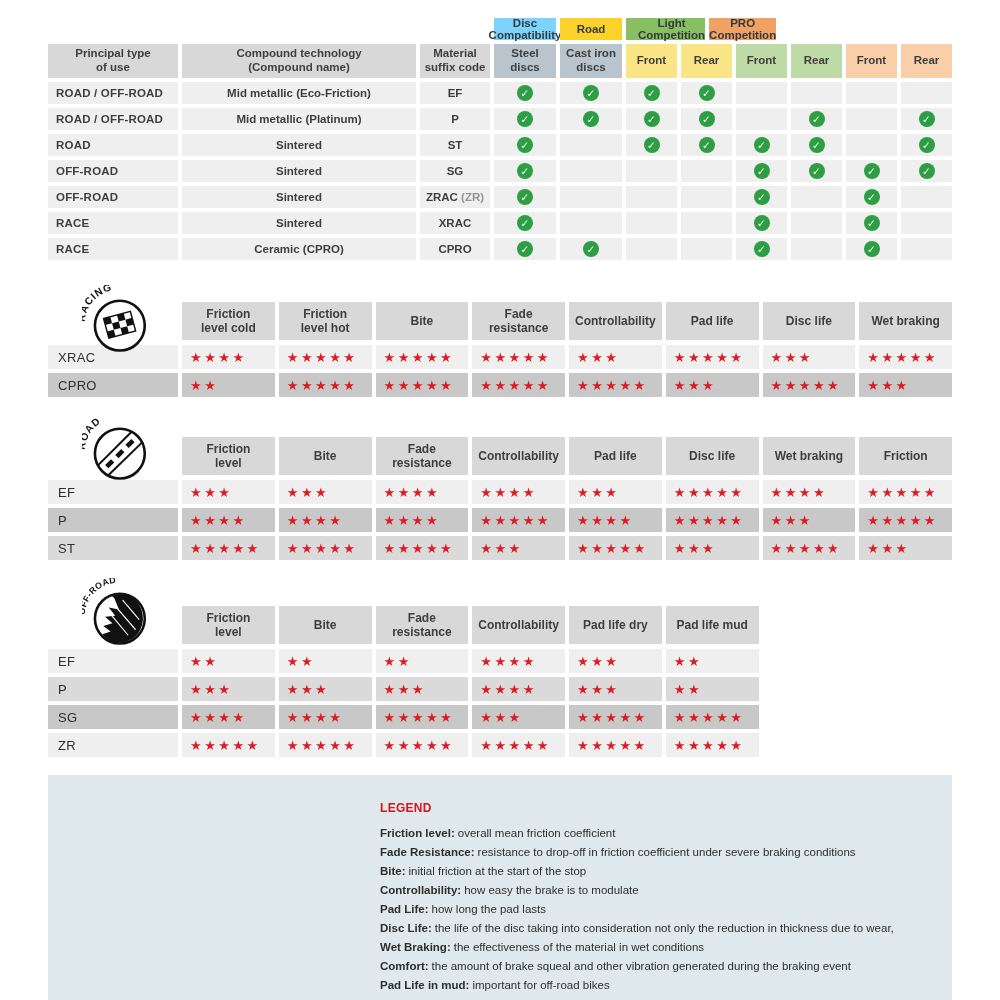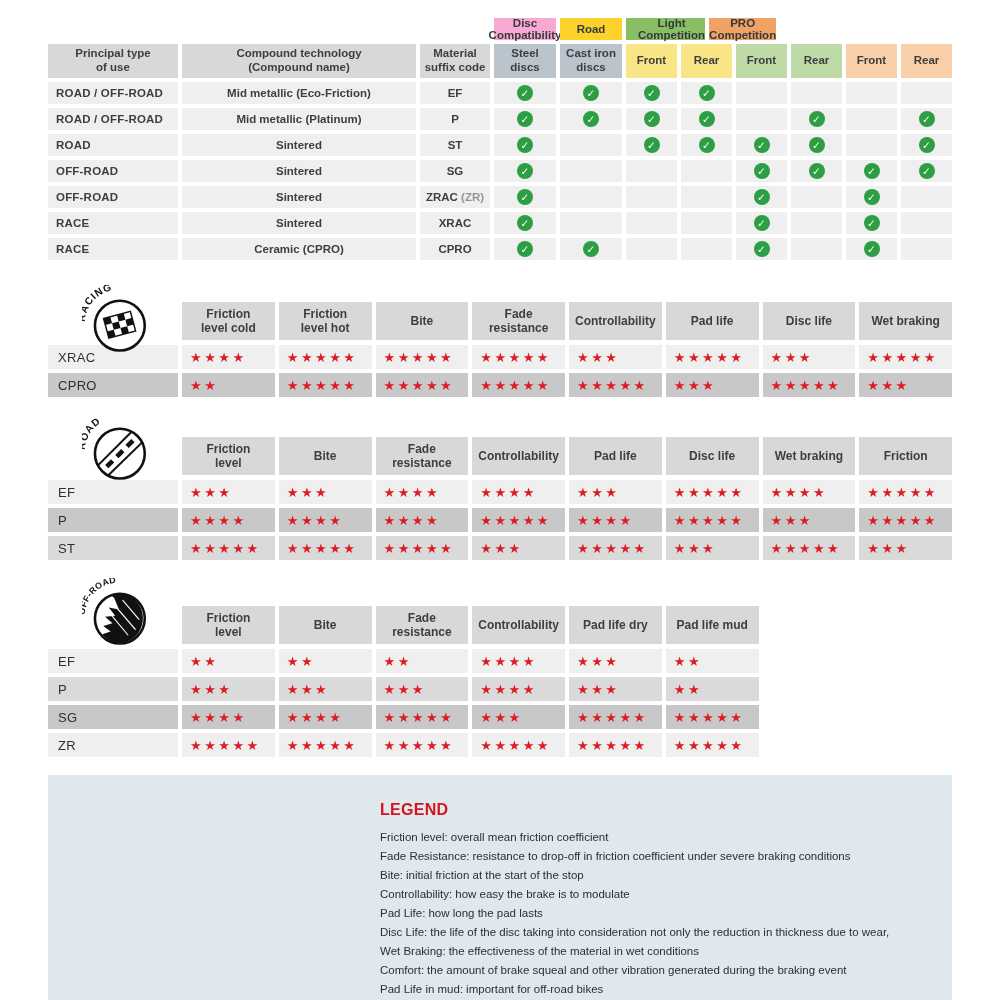--- a/index.html
+++ b/index.html
@@ -15,7 +15,7 @@
   
   .grow .cell{height:22px;font-size:11.5px;font-weight:bold;color:#33393f;}
   .gspacer{grid-column:1/4;}
-  .g-disc{background:#f9a8d4;}
+  .g-disc{background:#7dd3fc;}
   .g-road{background:#fdd32b;}
   .g-lc{background:#89bf63;padding-left:12px;}
   .g-pro{background:#f0a164;}

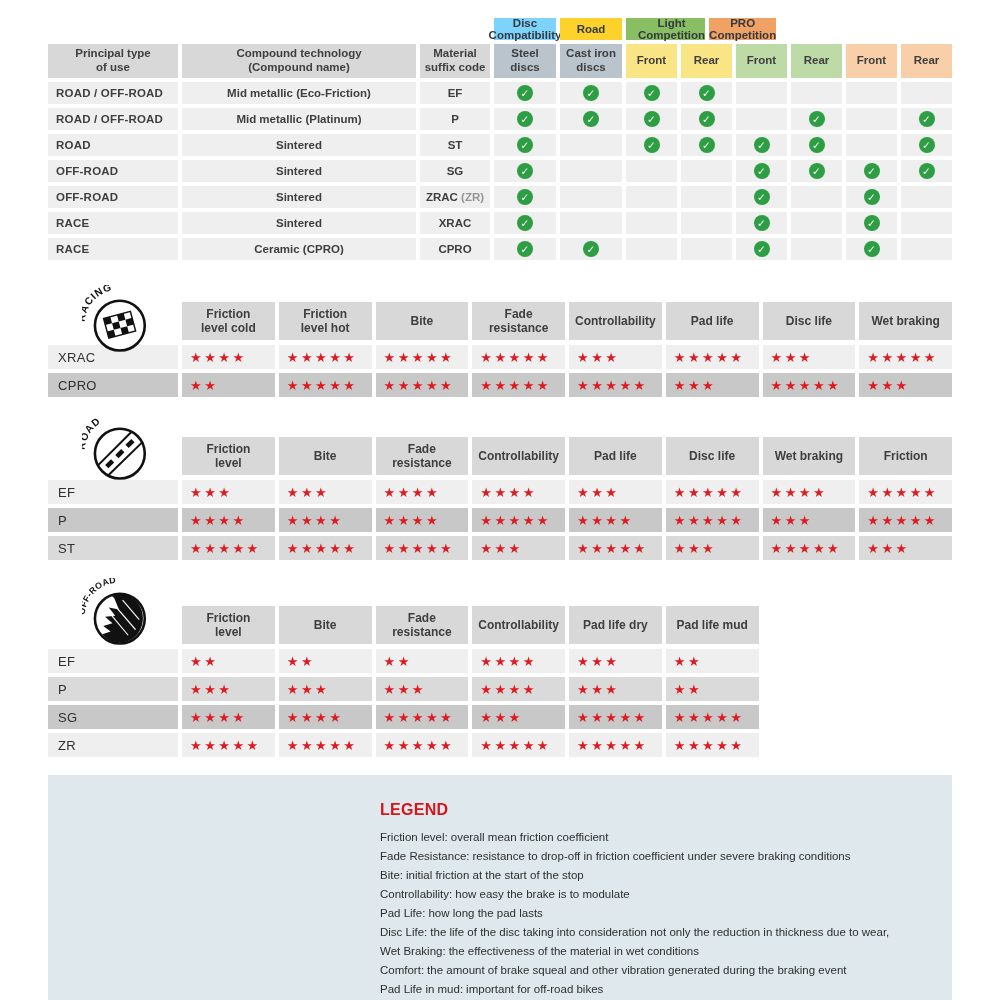--- a/index.html
+++ b/index.html
@@ -50,7 +50,7 @@
 
   
   .legend{margin-top:18px;background:#dfe8ec;box-sizing:border-box;padding:26px 20px 26px 332px;min-height:206px;}
-  .lg-title{color:#d6141c;font-weight:bold;font-size:16px;letter-spacing:.3px;margin-bottom:9px;}
+  .lg-title{color:#d6141c;font-weight:bold;font-size:12px;letter-spacing:.3px;margin-bottom:9px;}
   .lg-line{font-size:11.5px;color:#2e2e2e;line-height:19px;}
   .lg-term{font-weight:normal;margin-right:3px;}
 </style>

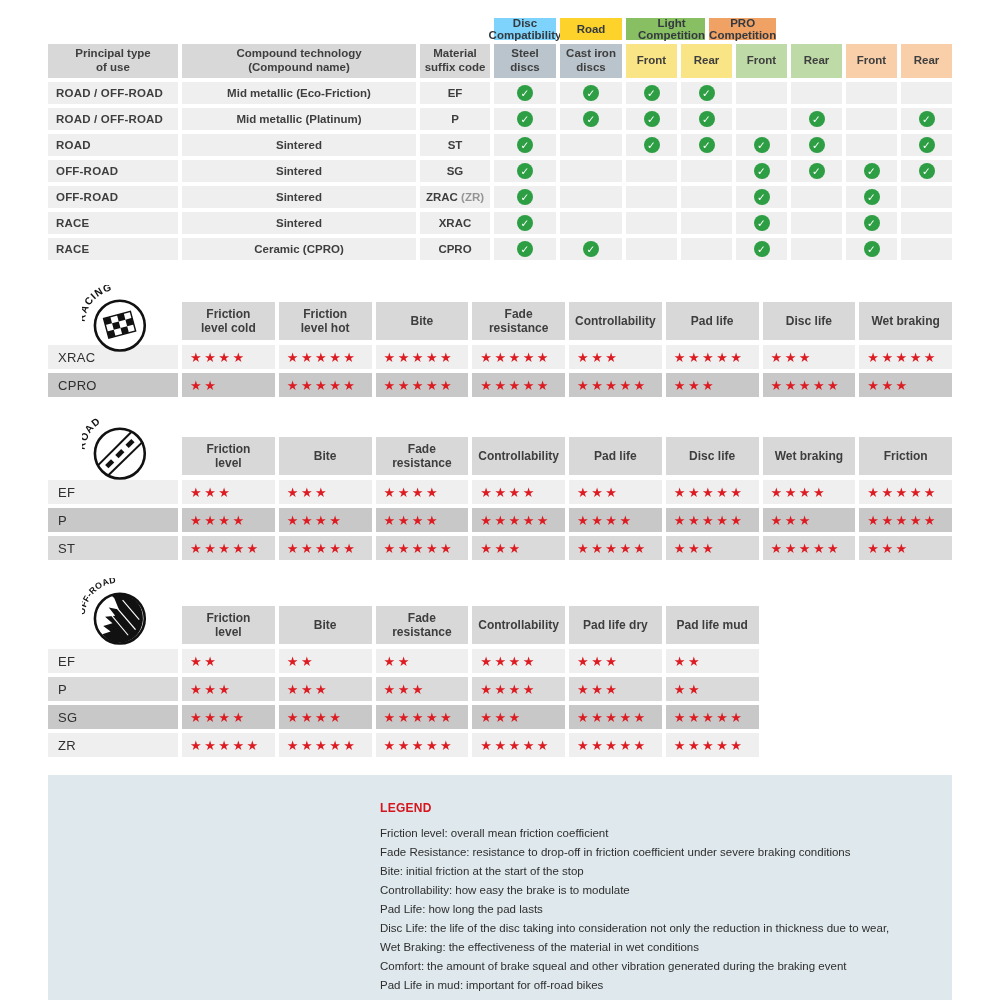--- a/index.html
+++ b/index.html
@@ -52,7 +52,7 @@
   .legend{margin-top:18px;background:#dfe8ec;box-sizing:border-box;padding:26px 20px 26px 332px;min-height:206px;}
   .lg-title{color:#d6141c;font-weight:bold;font-size:12px;letter-spacing:.3px;margin-bottom:9px;}
   .lg-line{font-size:11.5px;color:#2e2e2e;line-height:19px;}
-  .lg-term{font-weight:normal;margin-right:3px;}
+  .lg-term{font-weight:bold;margin-right:3px;}
 </style>
 </head>
 <body>

